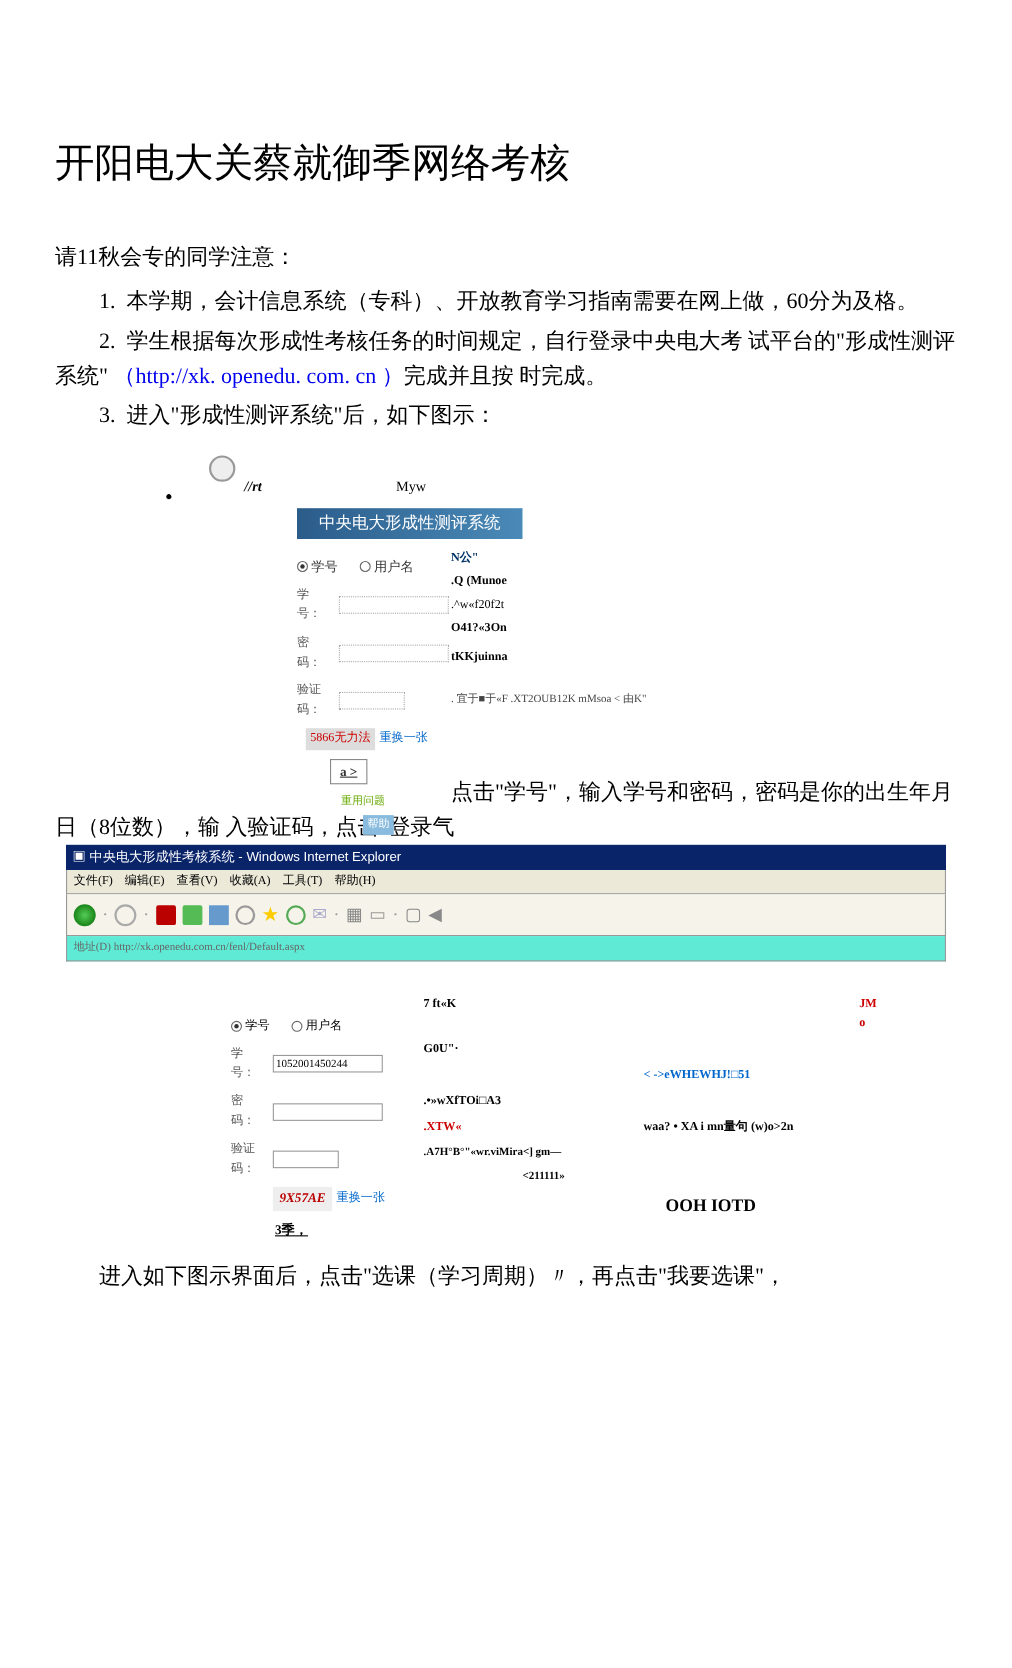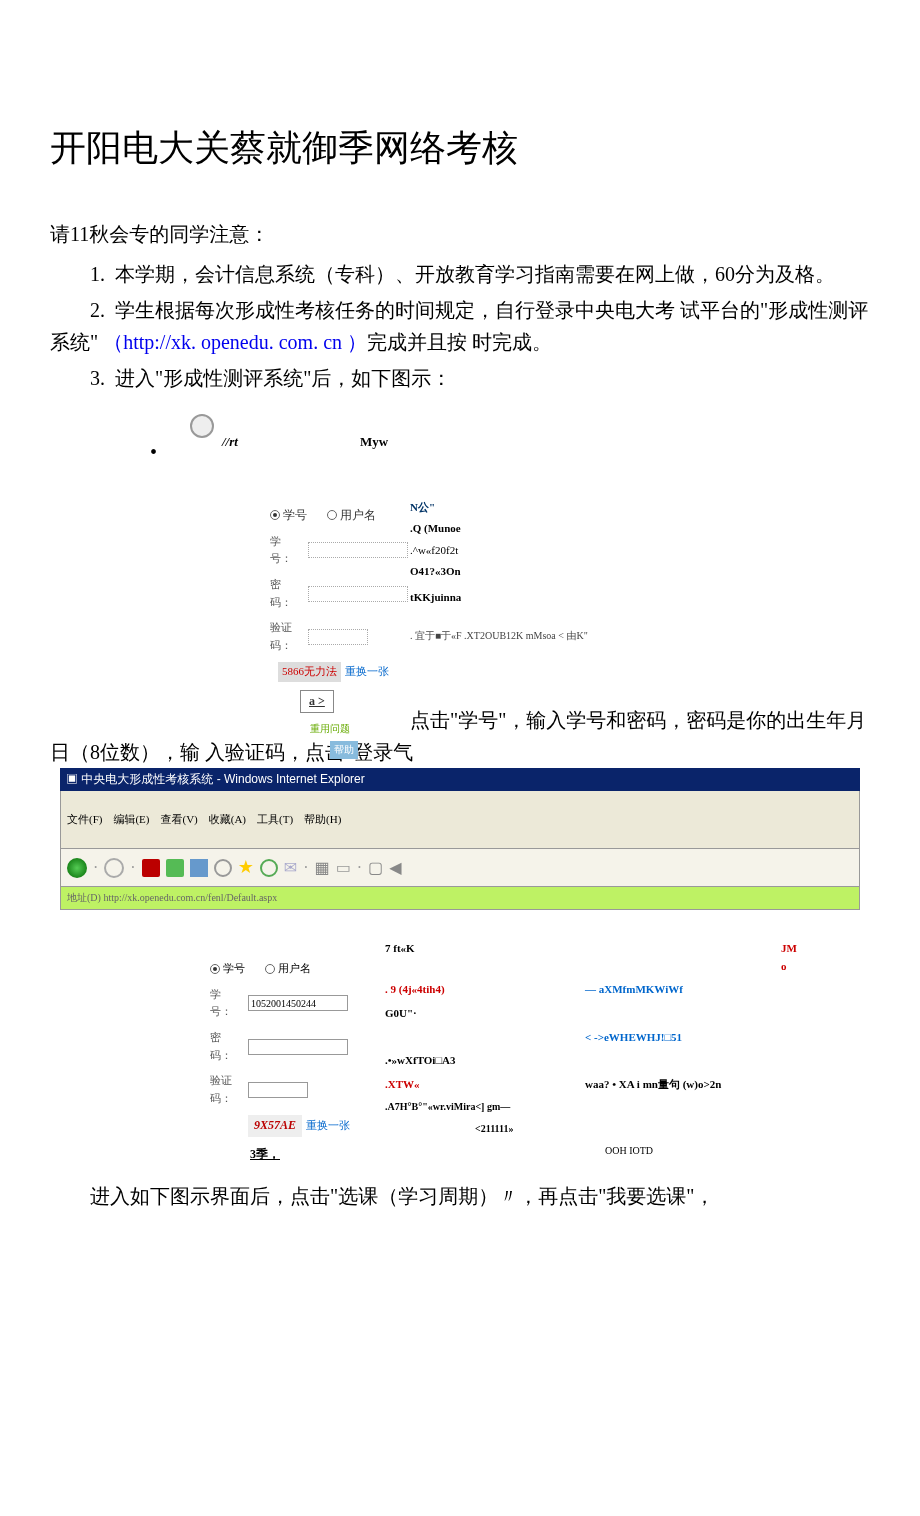--- a/index.html
+++ b/index.html
@@ -69,7 +69,7 @@
       left: 200px;
       top: 18px;
       font-size: 13px;
-      font-weight: bold;
+      font-weight: normal;
     }
     .banner {
       position: absolute;

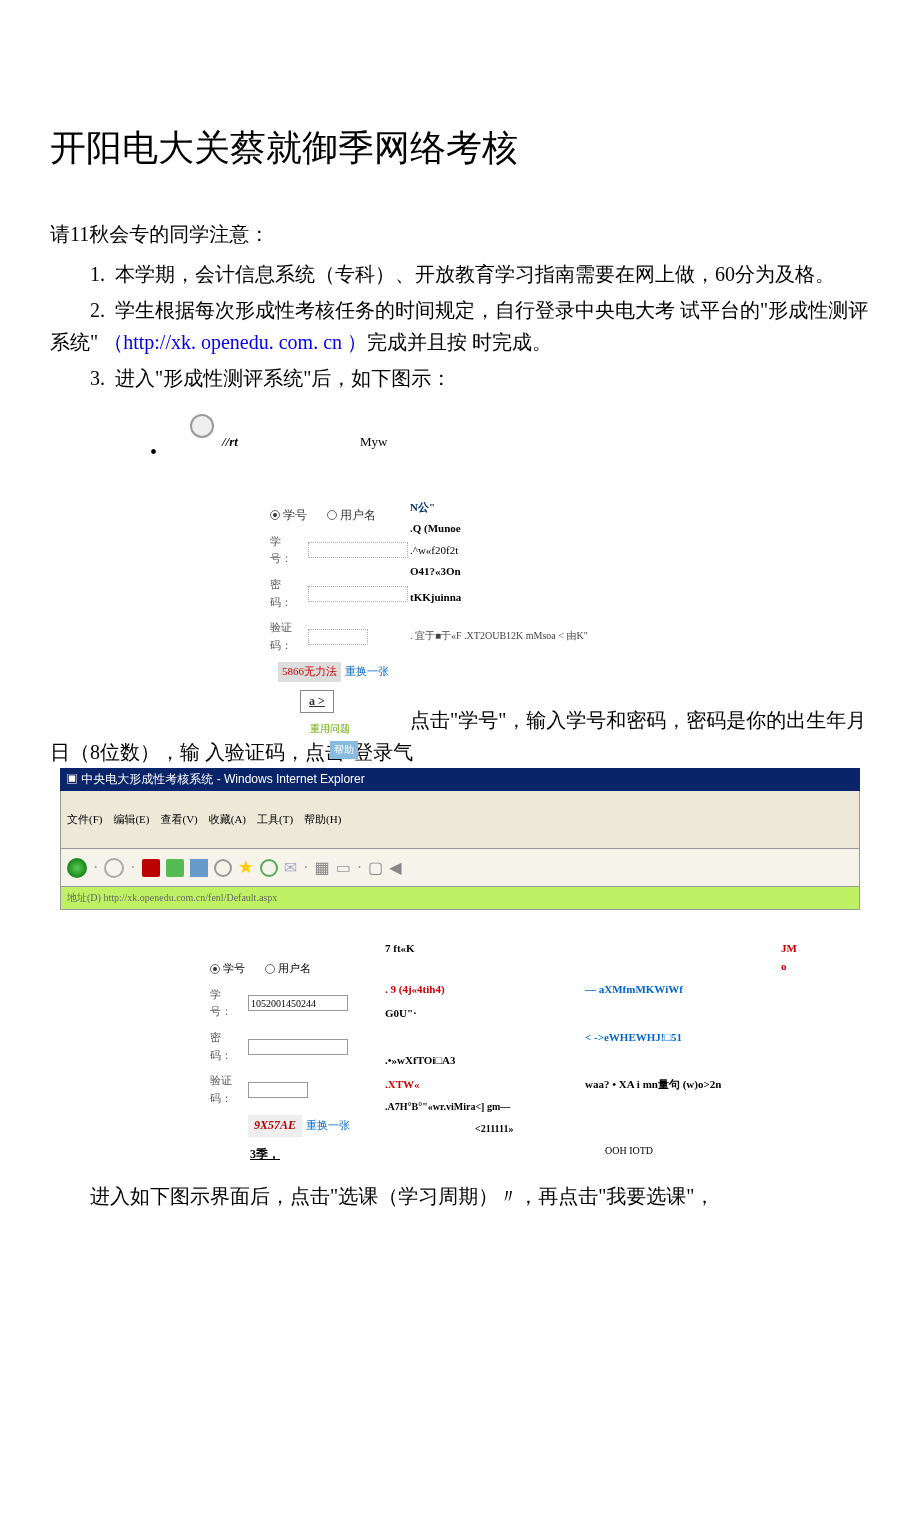--- a/index.html
+++ b/index.html
@@ -299,6 +299,7 @@
   <span class="nav-circle"></span>
   <span class="irt">//rt</span>
   <span class="myw">Myw</span>
+  <div class="banner">中央电大形成性测评系统</div>
 
   <div class="login-area">
     <div class="login-row">

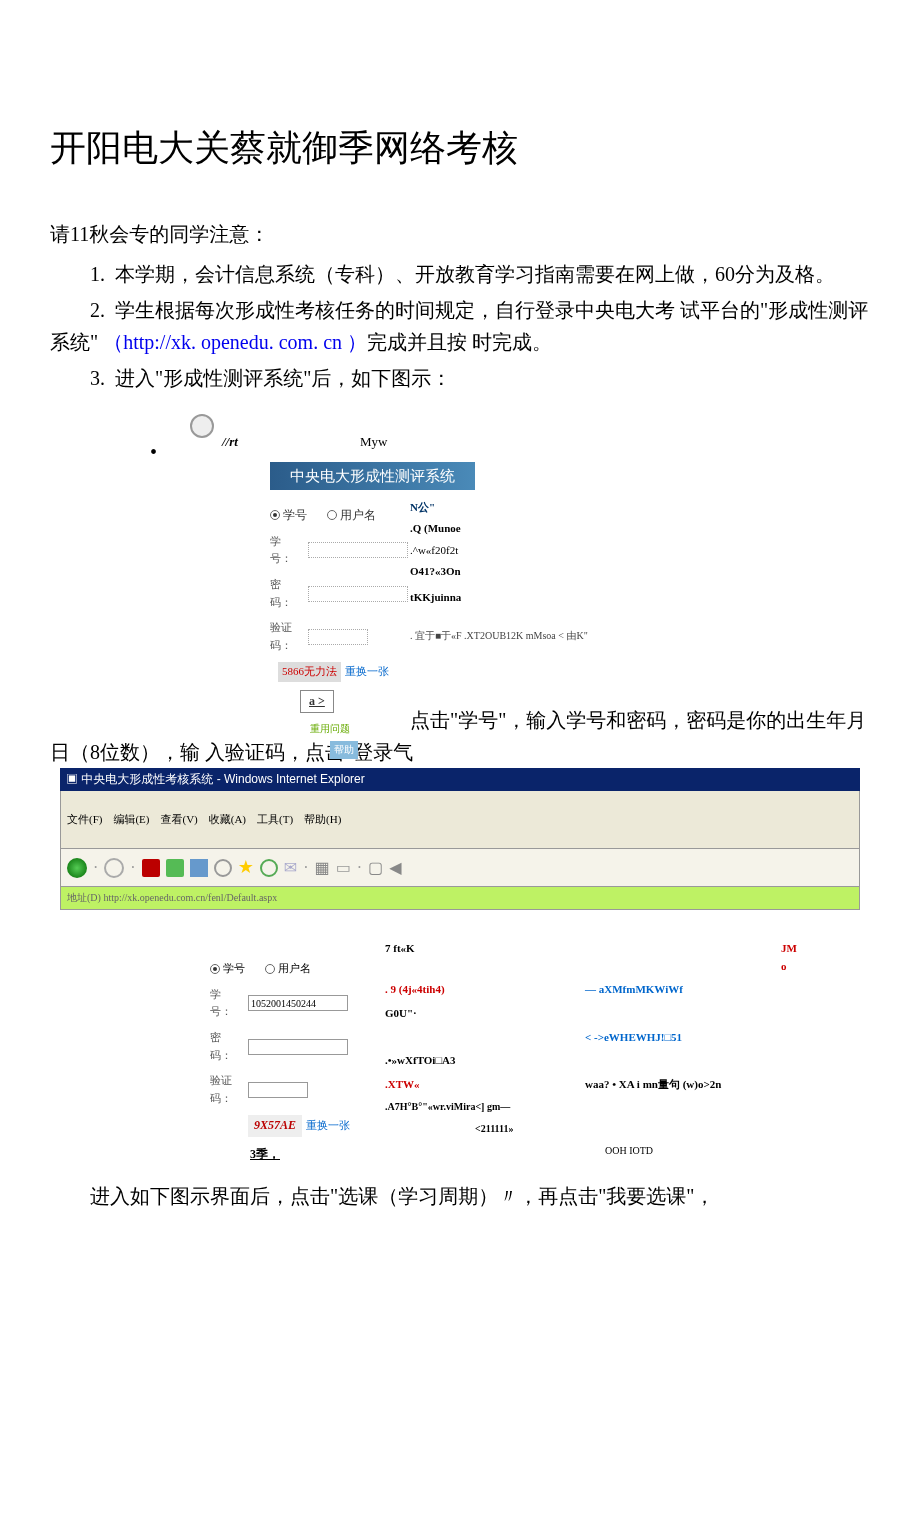--- a/index.html
+++ b/index.html
@@ -194,7 +194,7 @@
     .ie-menu {
       background: #ece9d8;
       font-size: 11px;
-      padding: 20px 6px;
+      padding: 2px 6px;
       border: 1px solid #999;
       border-top: none;
     }

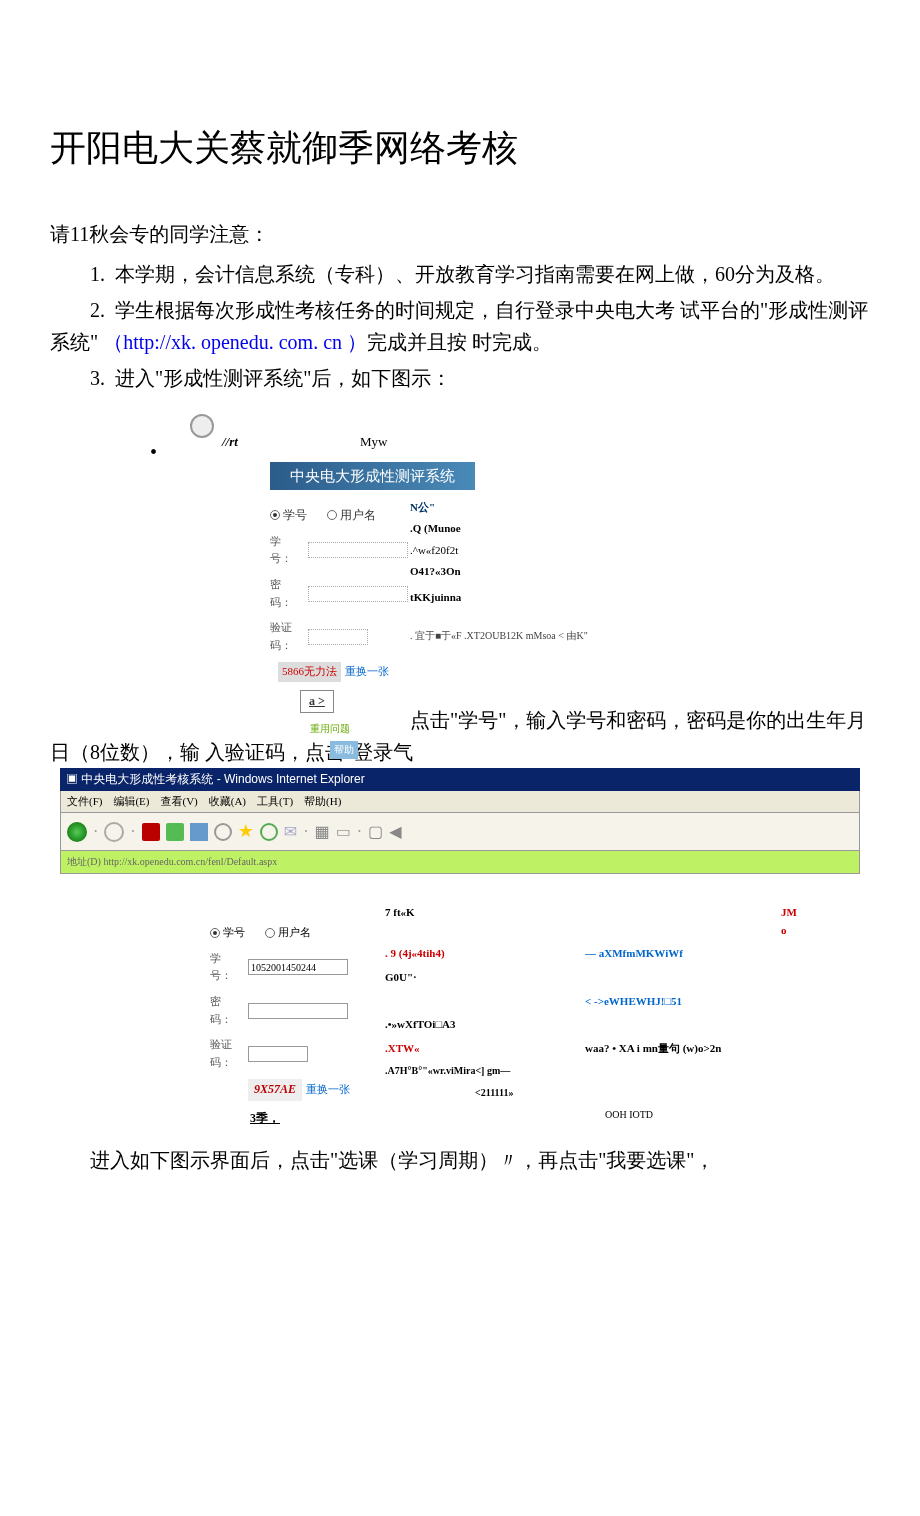--- a/index.html
+++ b/index.html
@@ -222,7 +222,7 @@
     .tb-star { color: #fc0; font-size: 18px; }
     .tb-clock { width: 18px; height: 18px; border: 2px solid #5a5; border-radius: 50%; }
     .ie-addr {
-      background: #bef264;
+      background: #5eead4;
       font-size: 10px;
       padding: 3px 6px;
       border: 1px solid #999;

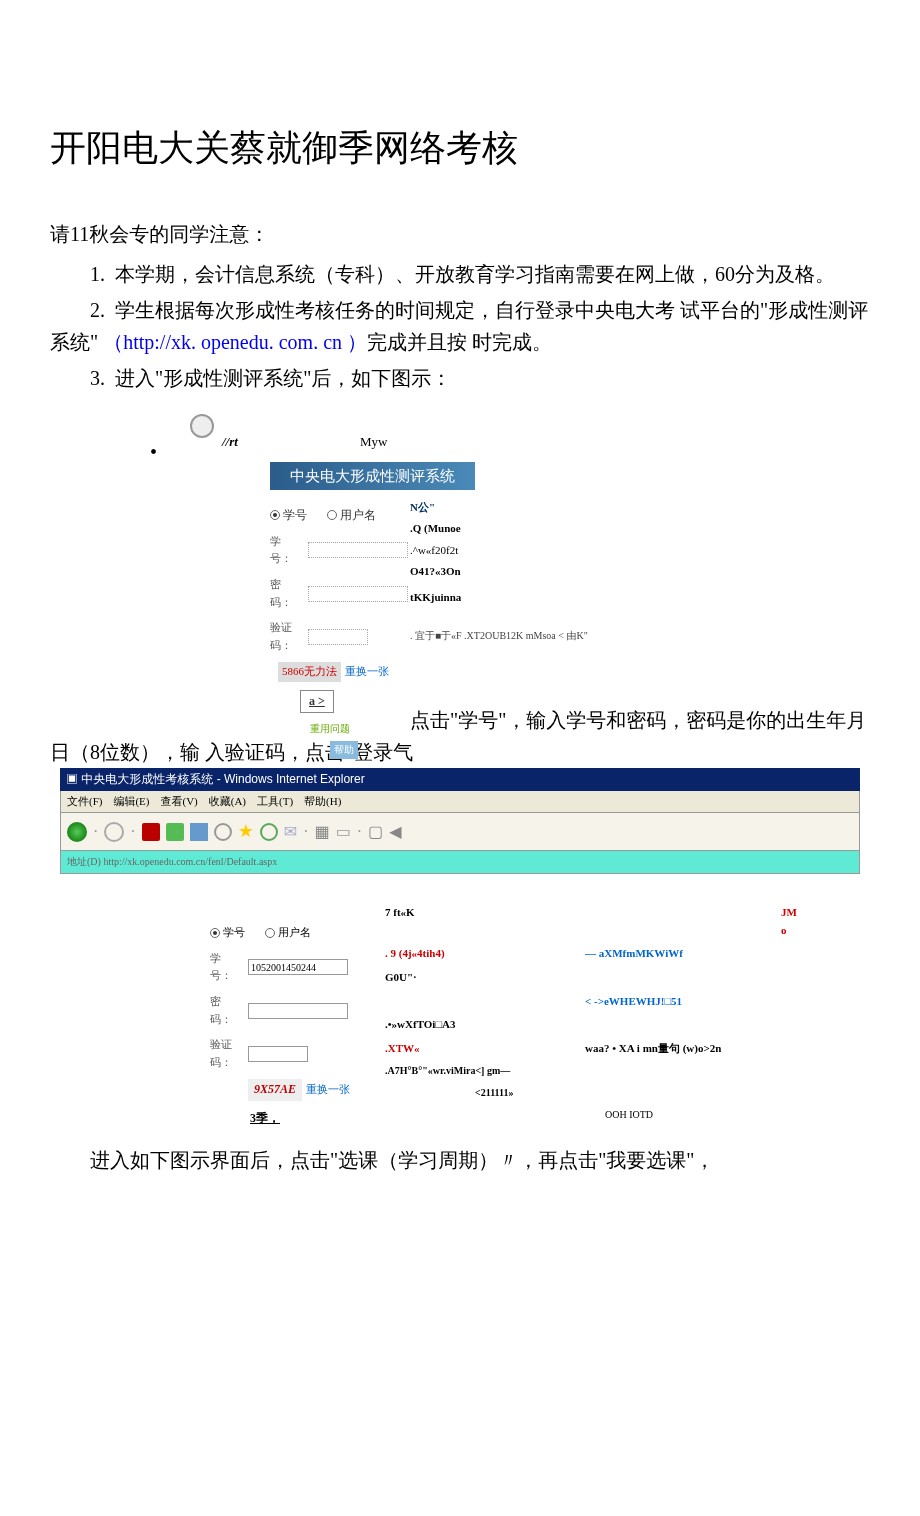--- a/index.html
+++ b/index.html
@@ -411,10 +411,6 @@
       <span class="jmo">JM o</span>
     </div>
     <div class="row">
-      <span class="c1 red" style="font-weight:bold">. 9 (4j«4tih4)</span>
-      <span class="c2 blue">— aXMfmMKWiWf</span>
-    </div>
-    <div class="row">
       <span class="c1" style="font-weight:bold">G0U"·</span>
       <span class="c2"></span>
     </div>

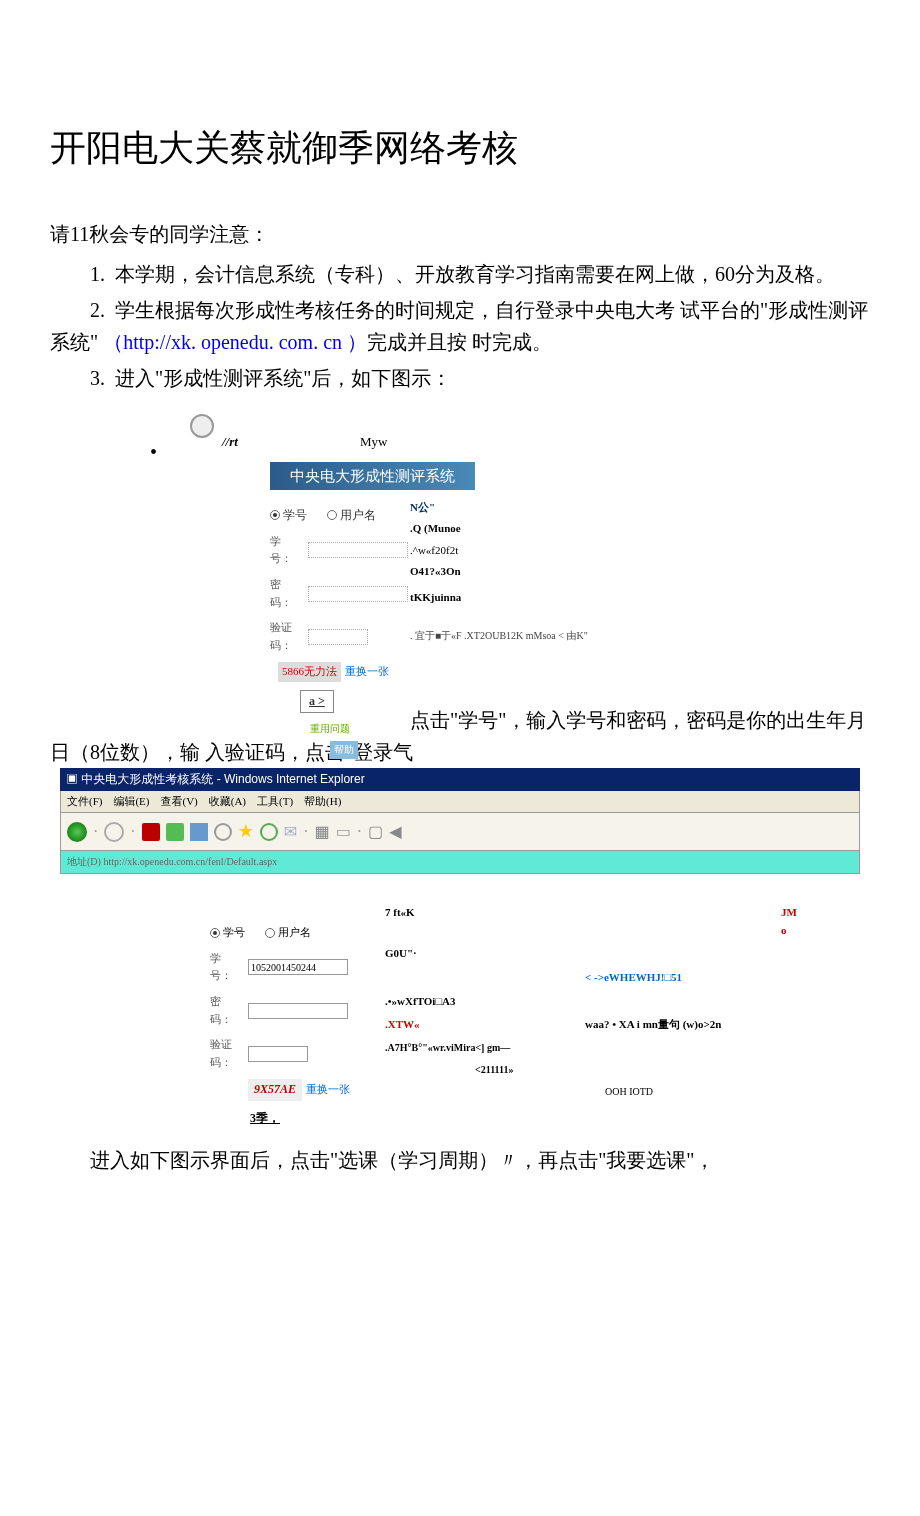--- a/index.html
+++ b/index.html
@@ -432,7 +432,7 @@
       <span style="font-weight:bold;font-size:10px">&lt;211111»</span>
     </div>
     <div class="row" style="margin-left:220px">
-      <span style="font-weight:normal;font-size:10px">OOH IOTD</span>
+      <span style="font-weight:bold;font-size:16px">OOH IOTD</span>
     </div>
   </div>
 </div>

